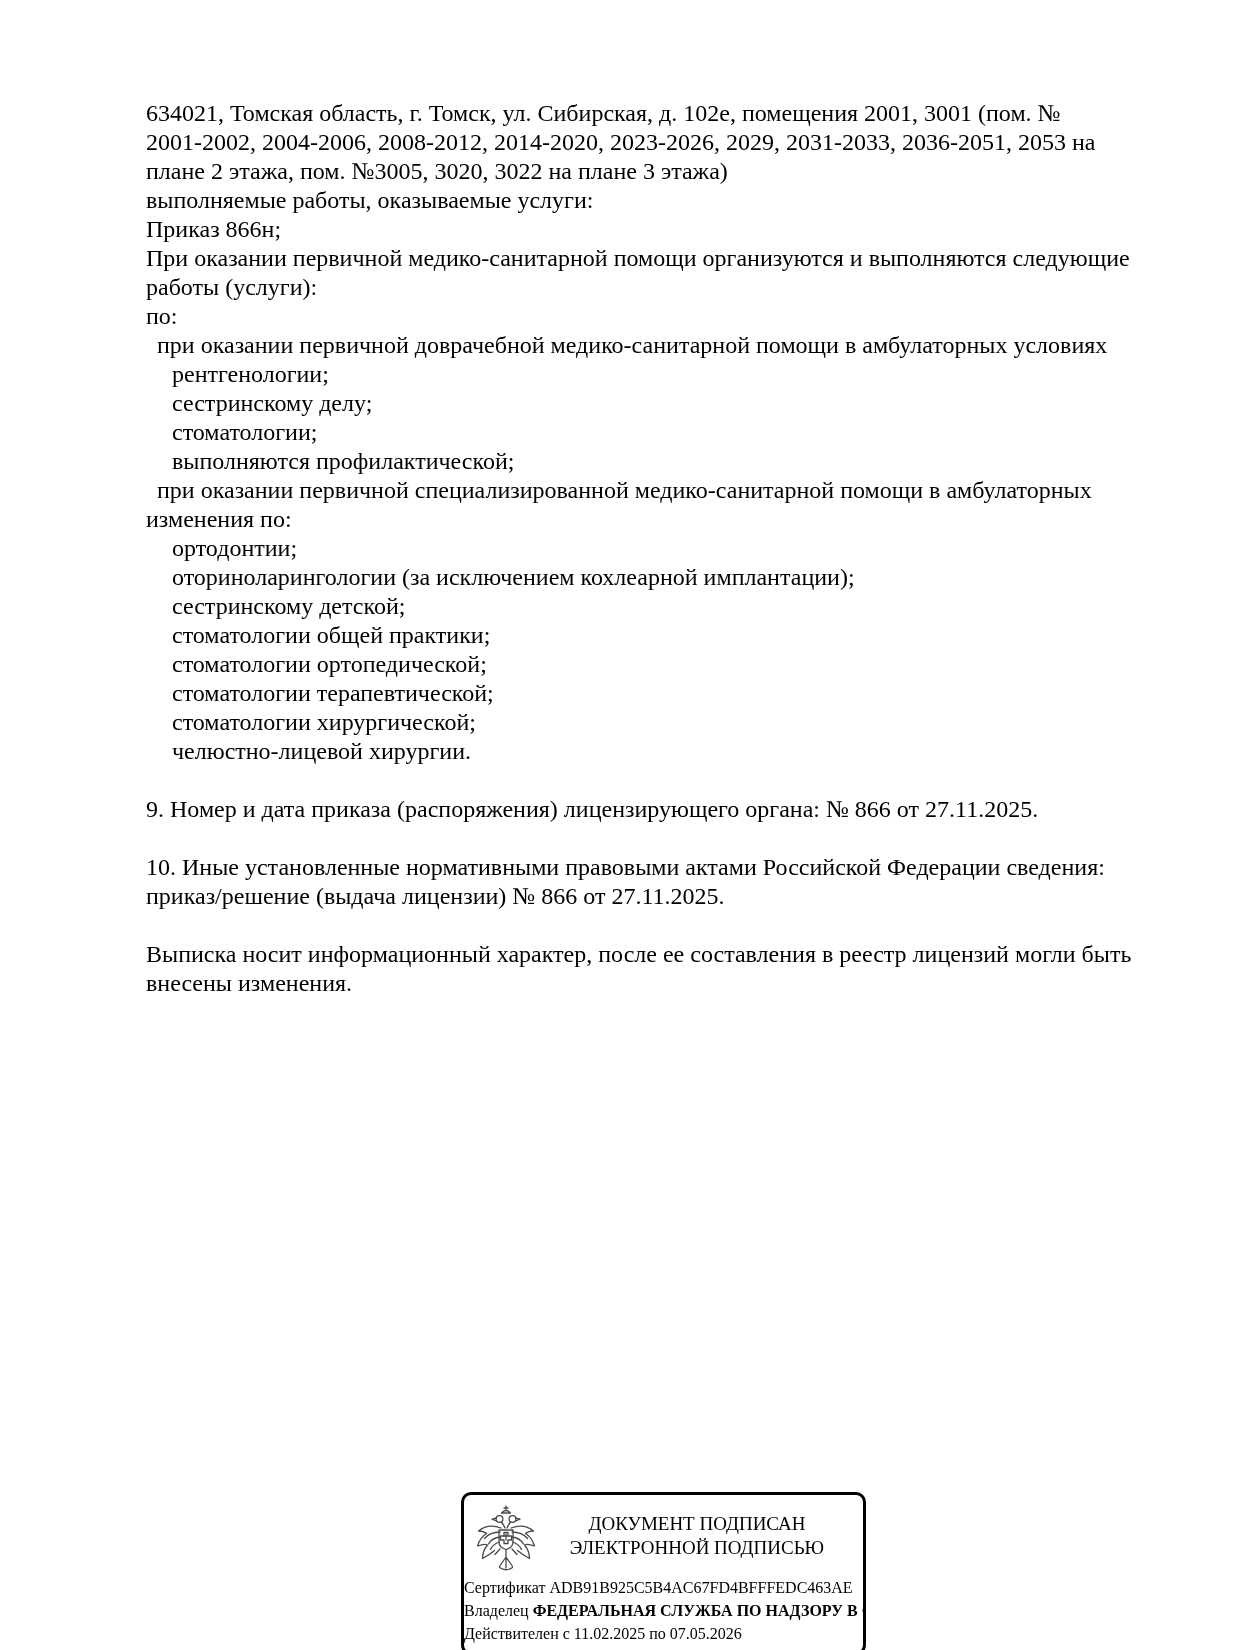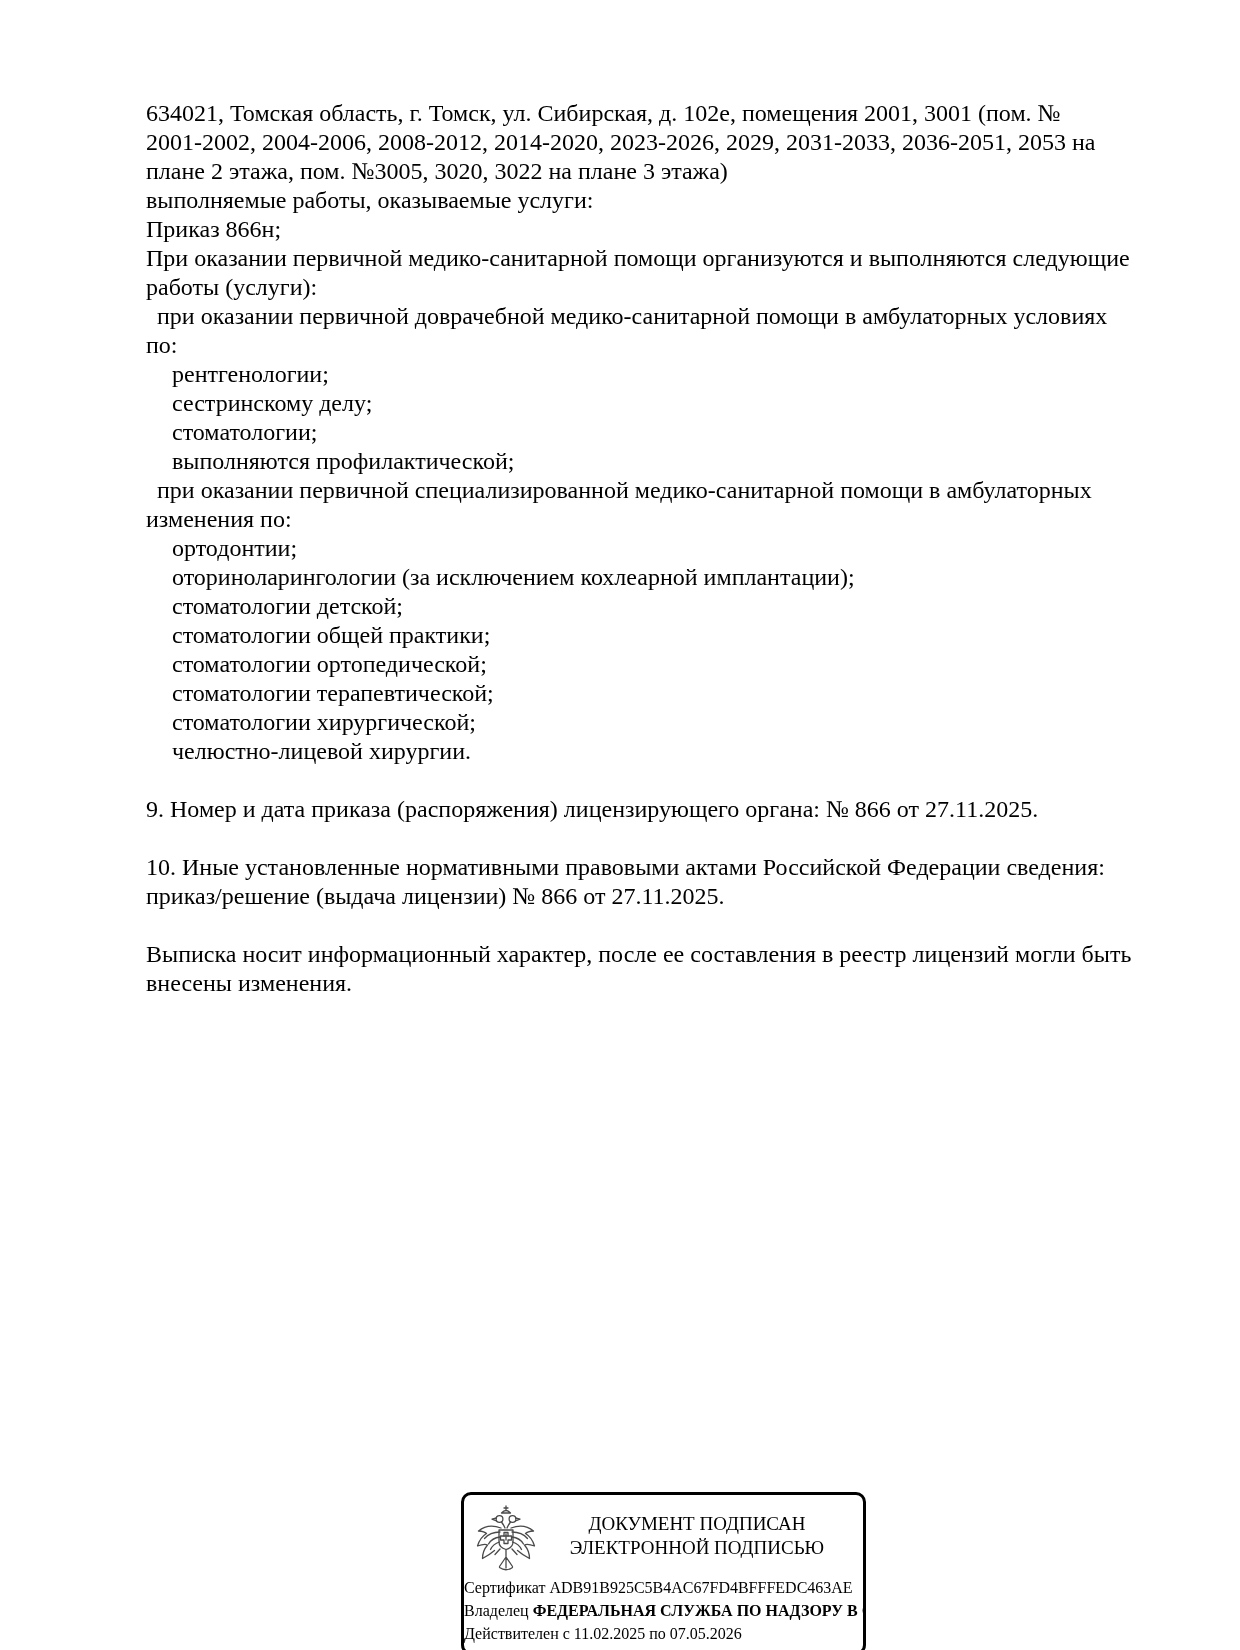--- a/index.html
+++ b/index.html
@@ -70,8 +70,8 @@
       <div class="doc-line indent-0">Приказ 866н;</div>
       <div class="doc-line indent-0">При оказании первичной медико-санитарной помощи организуются и выполняются следующие</div>
       <div class="doc-line indent-0">работы (услуги):</div>
+      <div class="doc-line indent-0">по:</div>
       <div class="doc-line indent-1">при оказании первичной доврачебной медико-санитарной помощи в амбулаторных условиях</div>
-      <div class="doc-line indent-0">по:</div>
       <div class="doc-line indent-2">рентгенологии;</div>
       <div class="doc-line indent-2">сестринскому делу;</div>
       <div class="doc-line indent-2">стоматологии;</div>

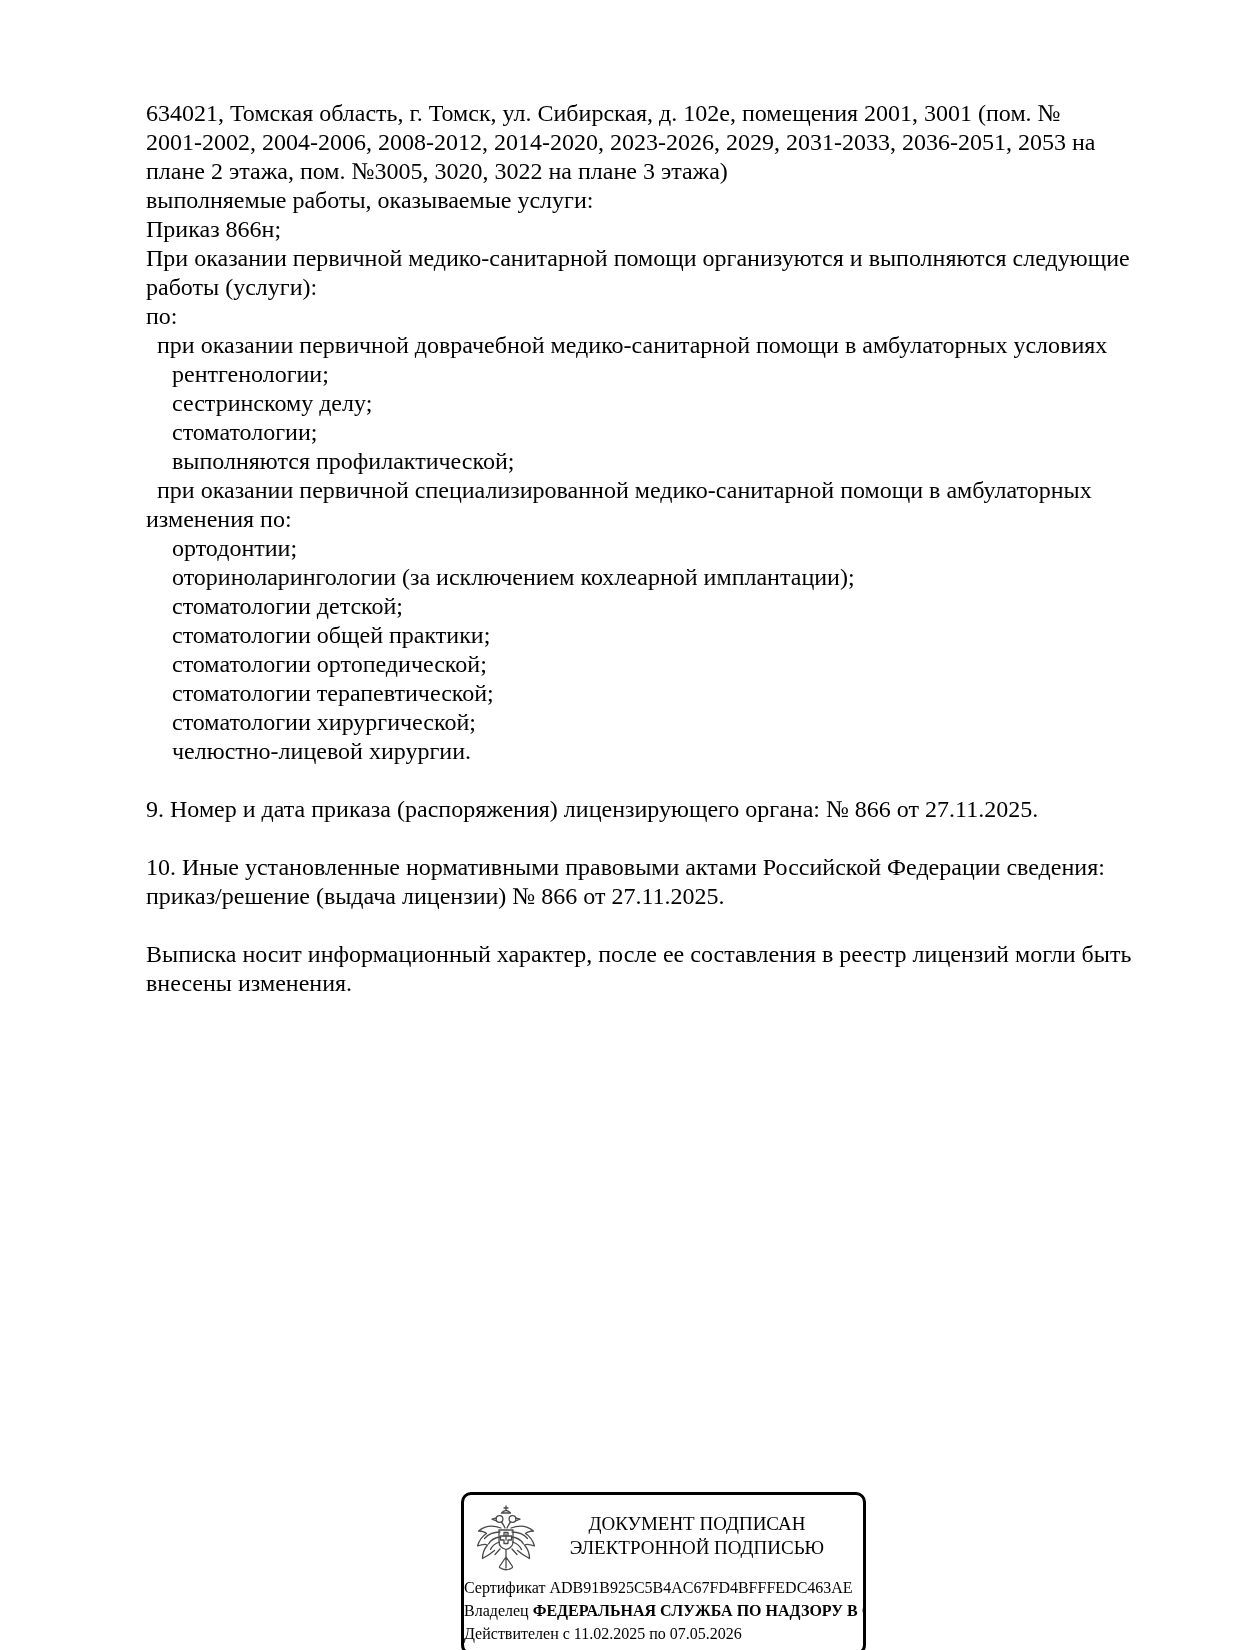--- a/index.html
+++ b/index.html
@@ -80,7 +80,7 @@
       <div class="doc-line indent-0">изменения по:</div>
       <div class="doc-line indent-2">ортодонтии;</div>
       <div class="doc-line indent-2">оториноларингологии (за исключением кохлеарной имплантации);</div>
-      <div class="doc-line indent-2">стоматологии детской;</div>
+      <div class="doc-line indent-2">сестринскому детской;</div>
       <div class="doc-line indent-2">стоматологии общей практики;</div>
       <div class="doc-line indent-2">стоматологии ортопедической;</div>
       <div class="doc-line indent-2">стоматологии терапевтической;</div>

